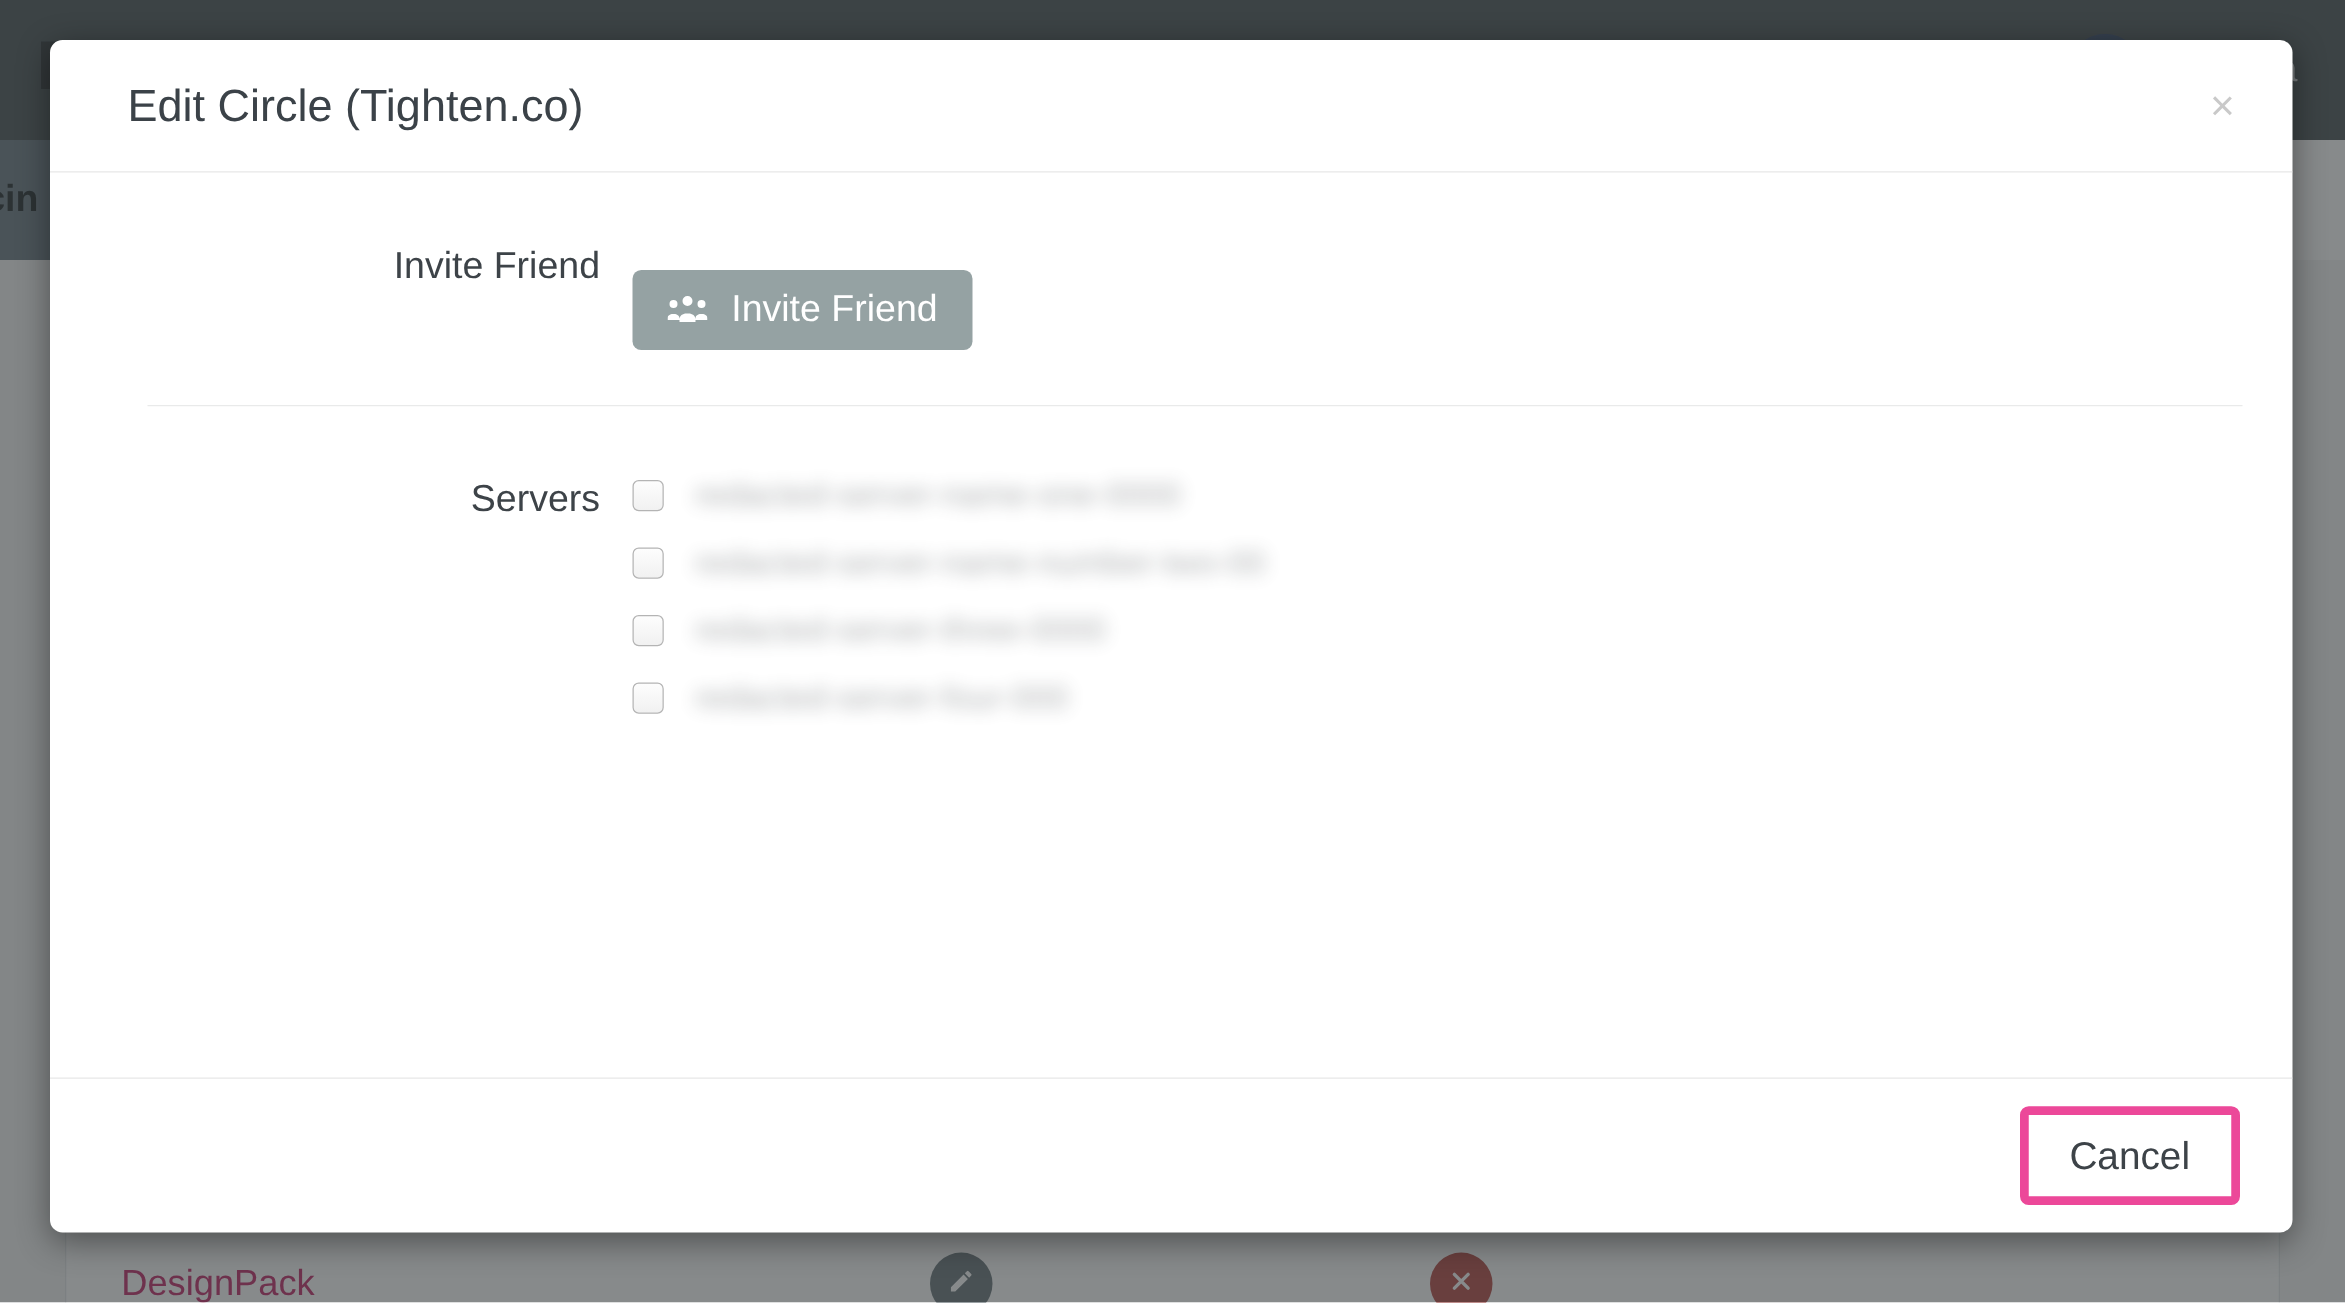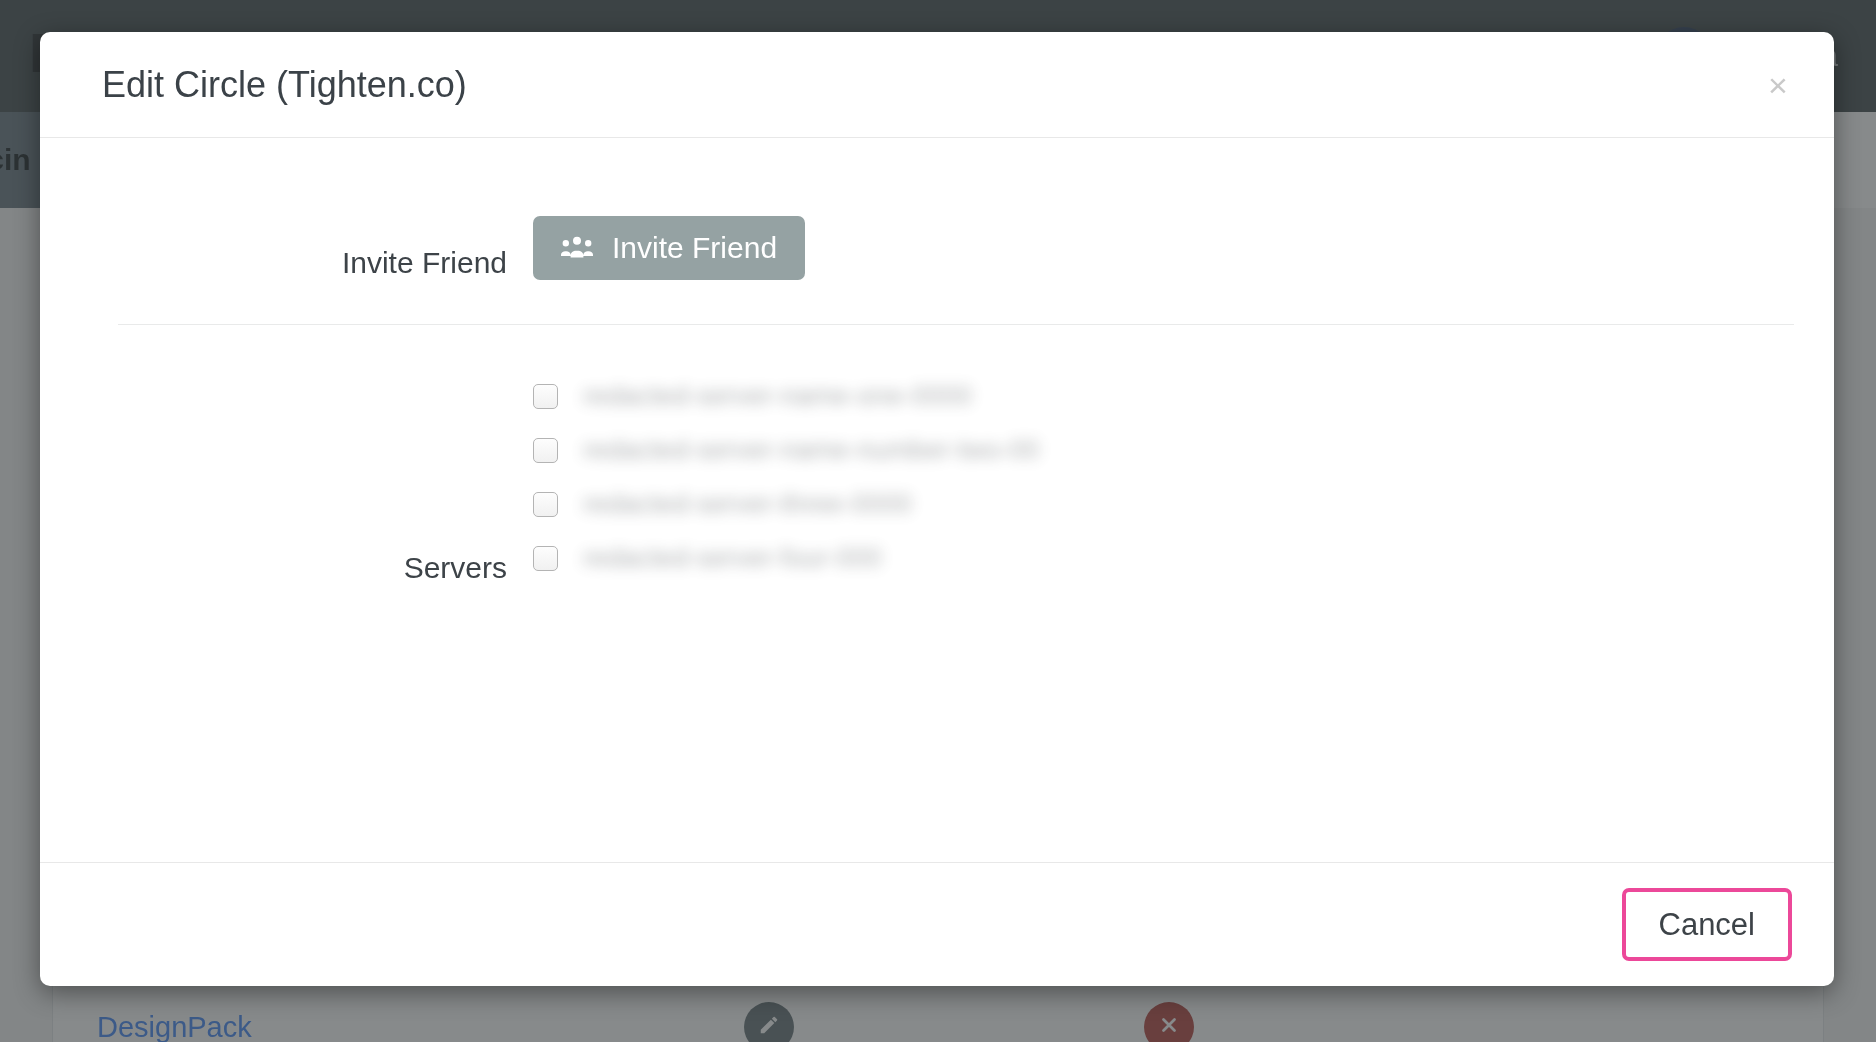--- a/index.html
+++ b/index.html
@@ -220,9 +220,8 @@
 
   .form-row {
     display: flex;
-    align-items: flex-end;
+    align-items: flex-start;
     margin-bottom: 0;
-    margin-left: 27px;
   }
   .form-label {
     width: 466px;

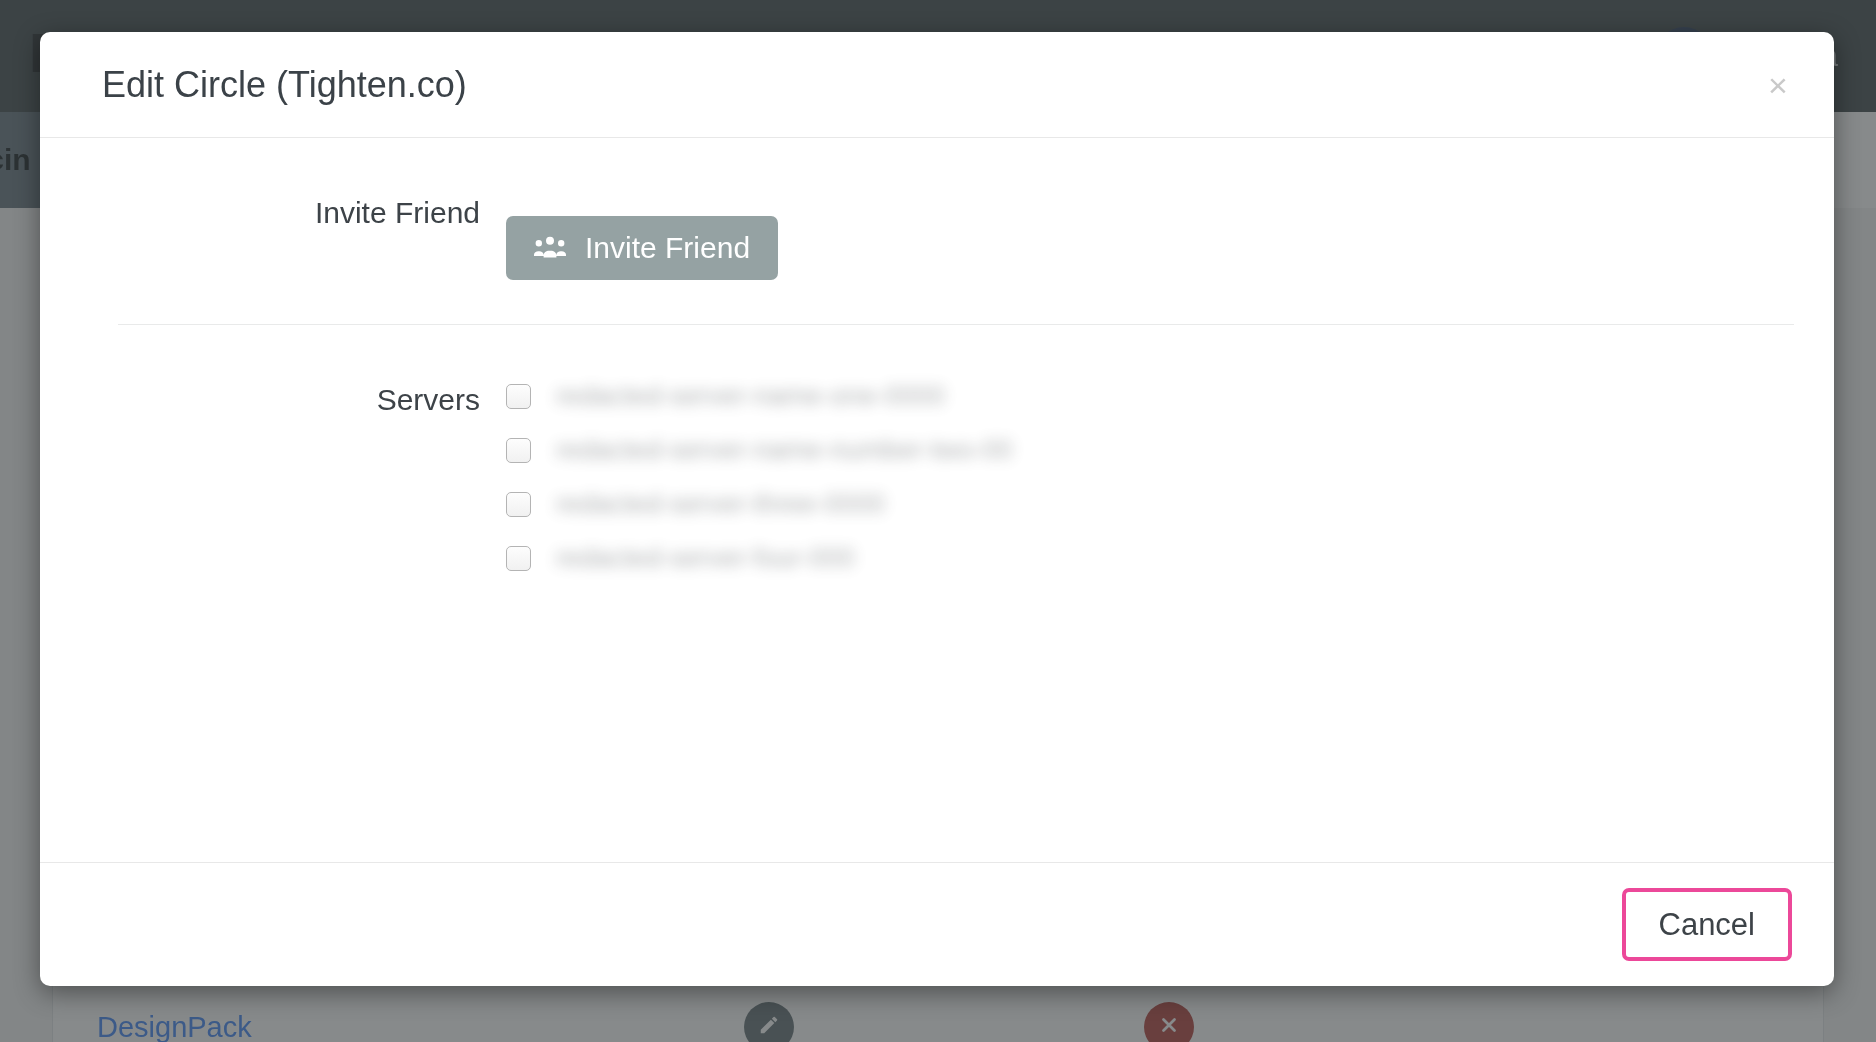--- a/index.html
+++ b/index.html
@@ -329,7 +329,7 @@
   }
   .btn-default {
     background: #ffffff;
-    border: 4px solid #ec4899;
+    border: 7px solid #ec4899;
     border-radius: 7px;
     color: #3d4348;
     font-size: 31px;

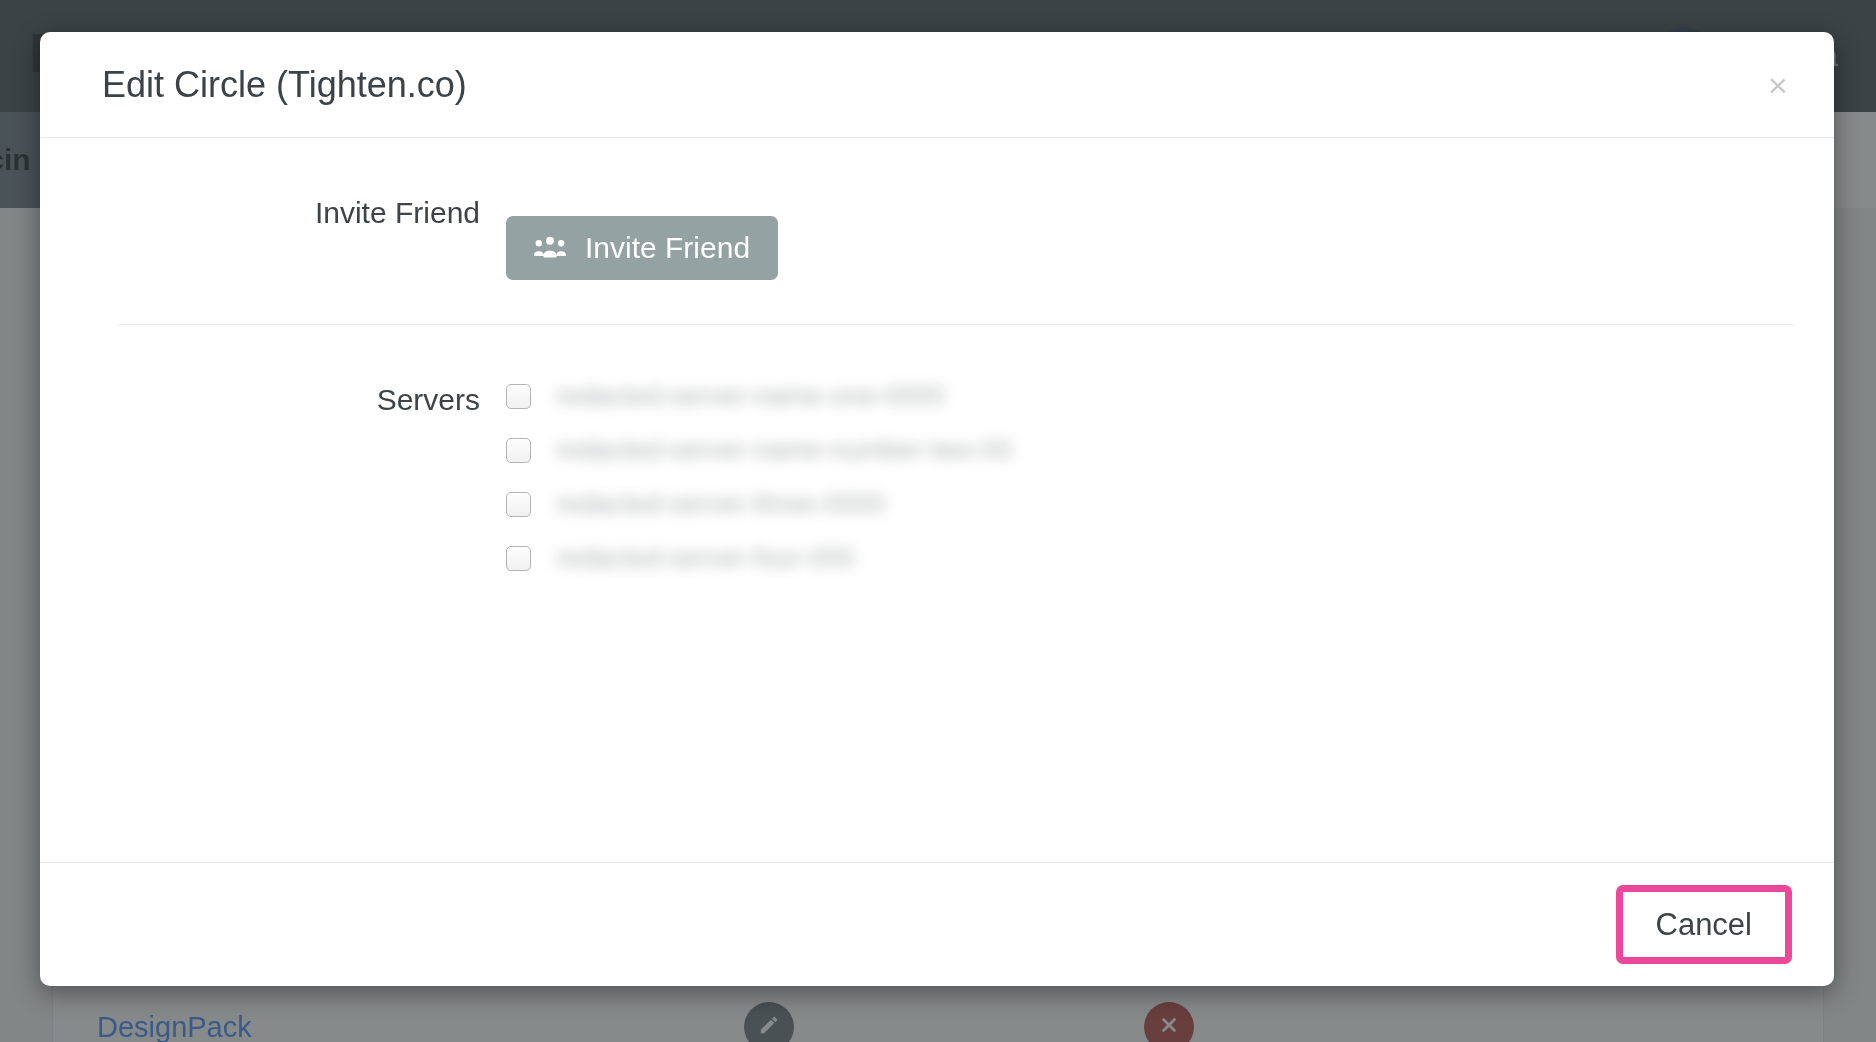--- a/index.html
+++ b/index.html
@@ -127,7 +127,7 @@
   }
   .bg-row-label {
     font-size: 29px;
-    color: #3b82f6;
+    color: #be185d;
     white-space: nowrap;
   }
   .bg-row-actions {

